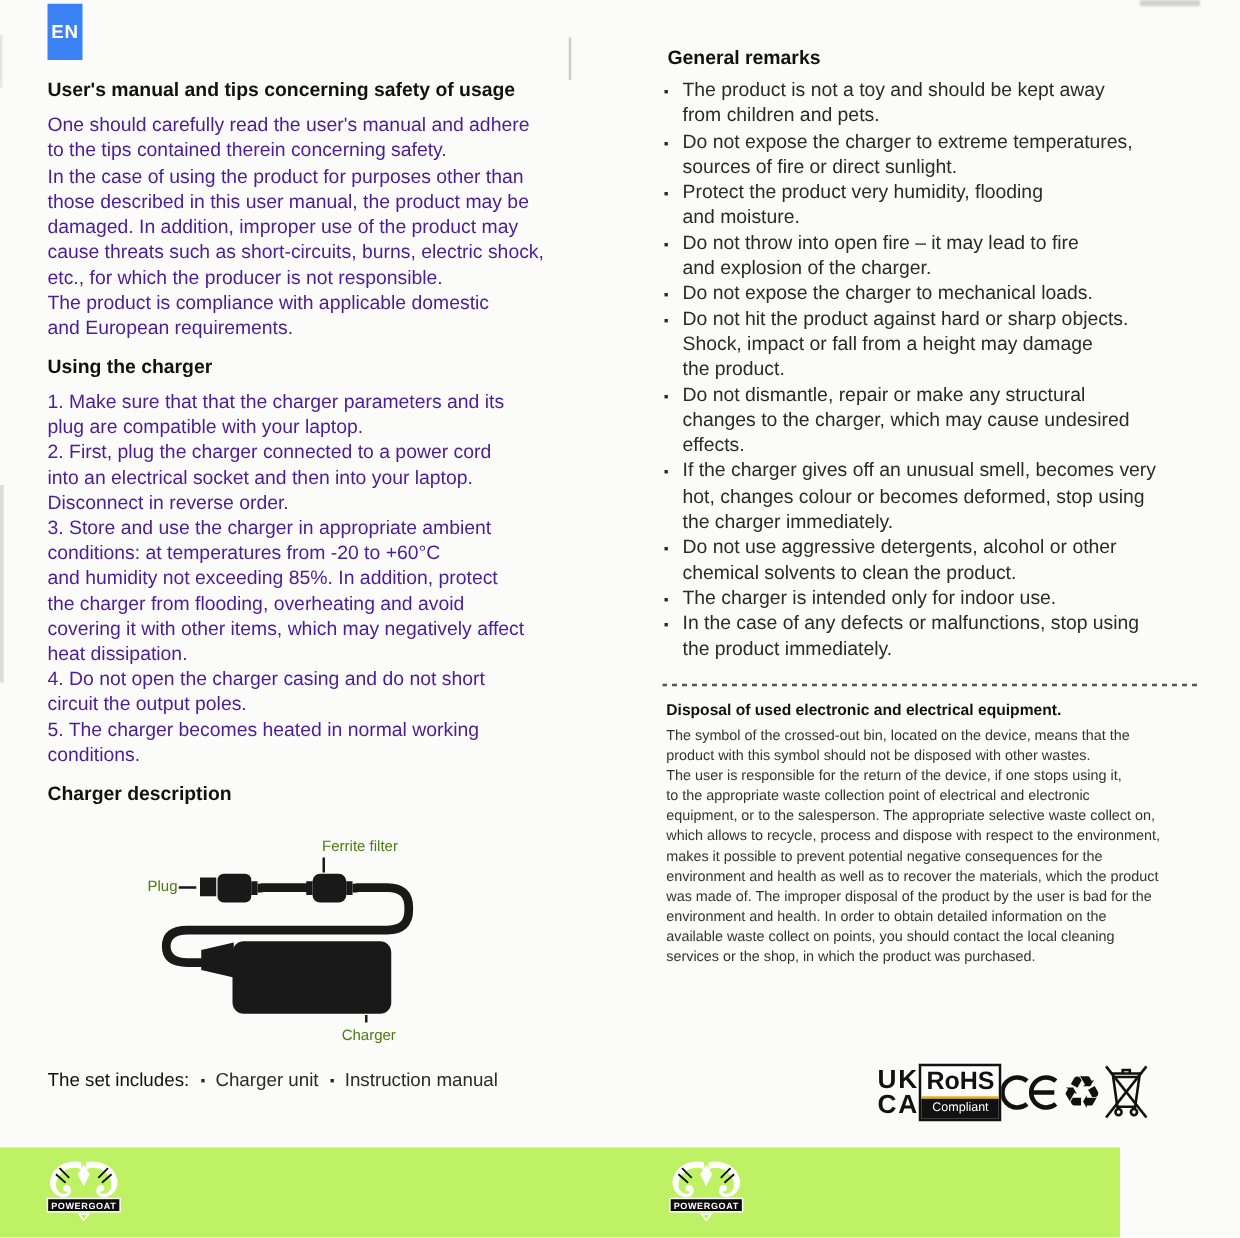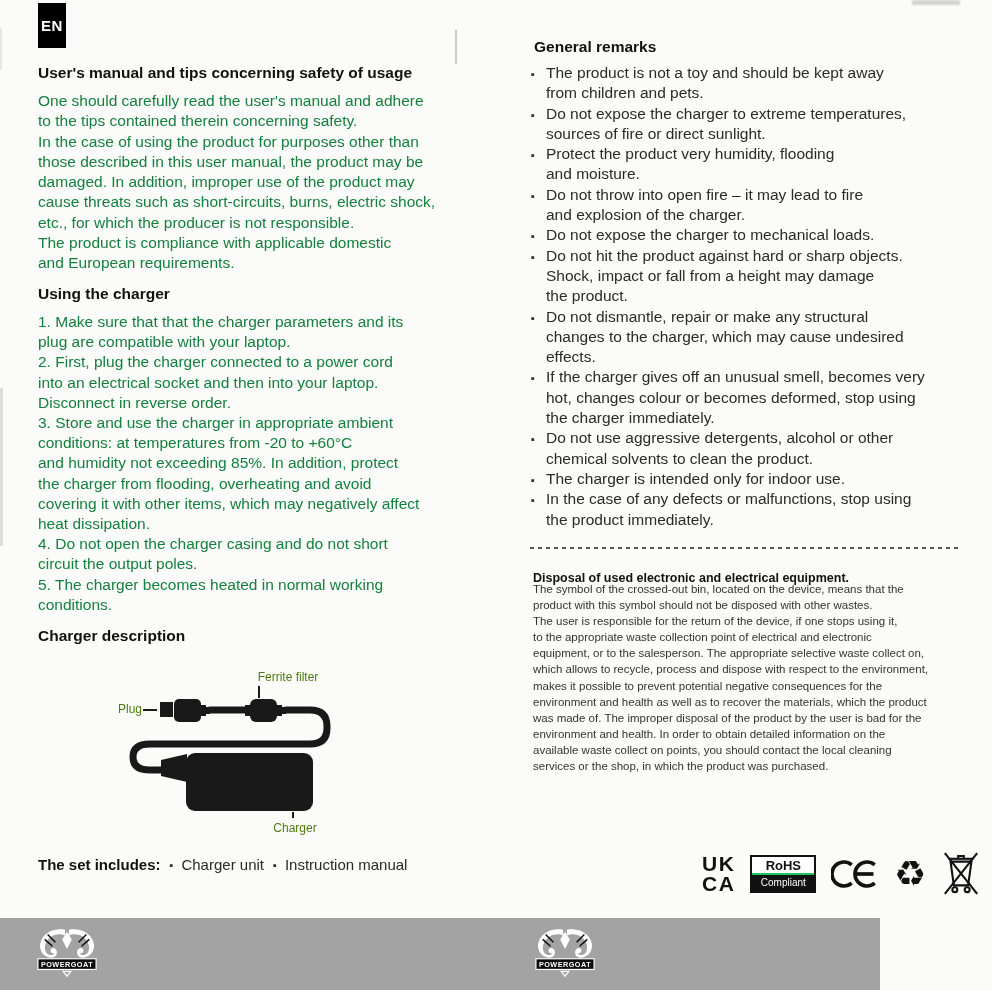--- a/index.html
+++ b/index.html
@@ -19,7 +19,7 @@
 
   .en-badge{
     position:absolute;left:38px;top:3px;width:28px;height:45px;
-    background:#000000;color:#fff;font-weight:bold;font-size:15px;
+    background:#3b82f6;color:#fff;font-weight:bold;font-size:15px;
     display:flex;align-items:center;justify-content:center;letter-spacing:.5px;
   }
   h2{margin:0;font-size:15.5px;font-weight:700;color:#111;}

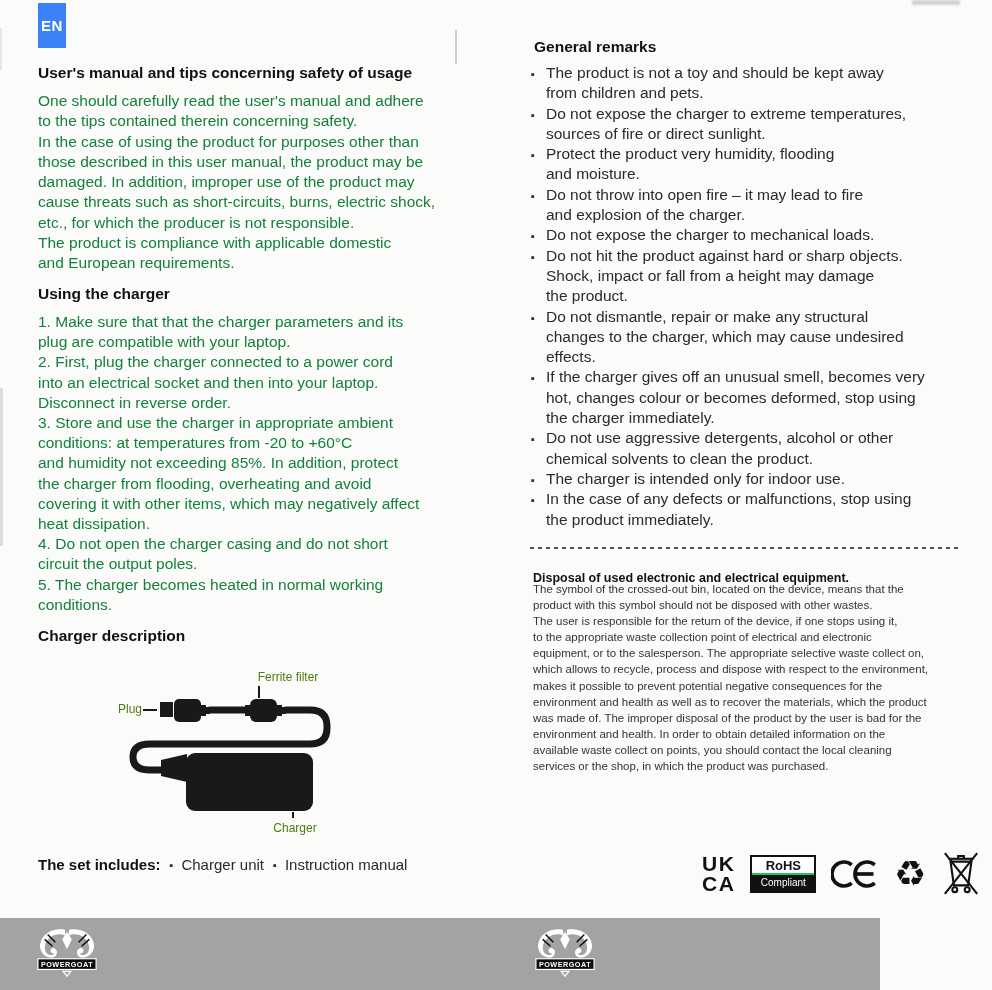--- a/index.html
+++ b/index.html
@@ -24,7 +24,7 @@
   }
   h2{margin:0;font-size:15.5px;font-weight:700;color:#111;}
   .abs{position:absolute;}
-  .body-text{font-size:15.5px;line-height:20.3px;white-space:pre-line;color:#15803d;}
+  .body-text{font-size:15.5px;line-height:20.3px;white-space:pre-line;color:#4c1d95;}
 
   .h-title{left:38px;top:64px;width:452px;}
   .intro{left:38px;top:91px;width:452px;}

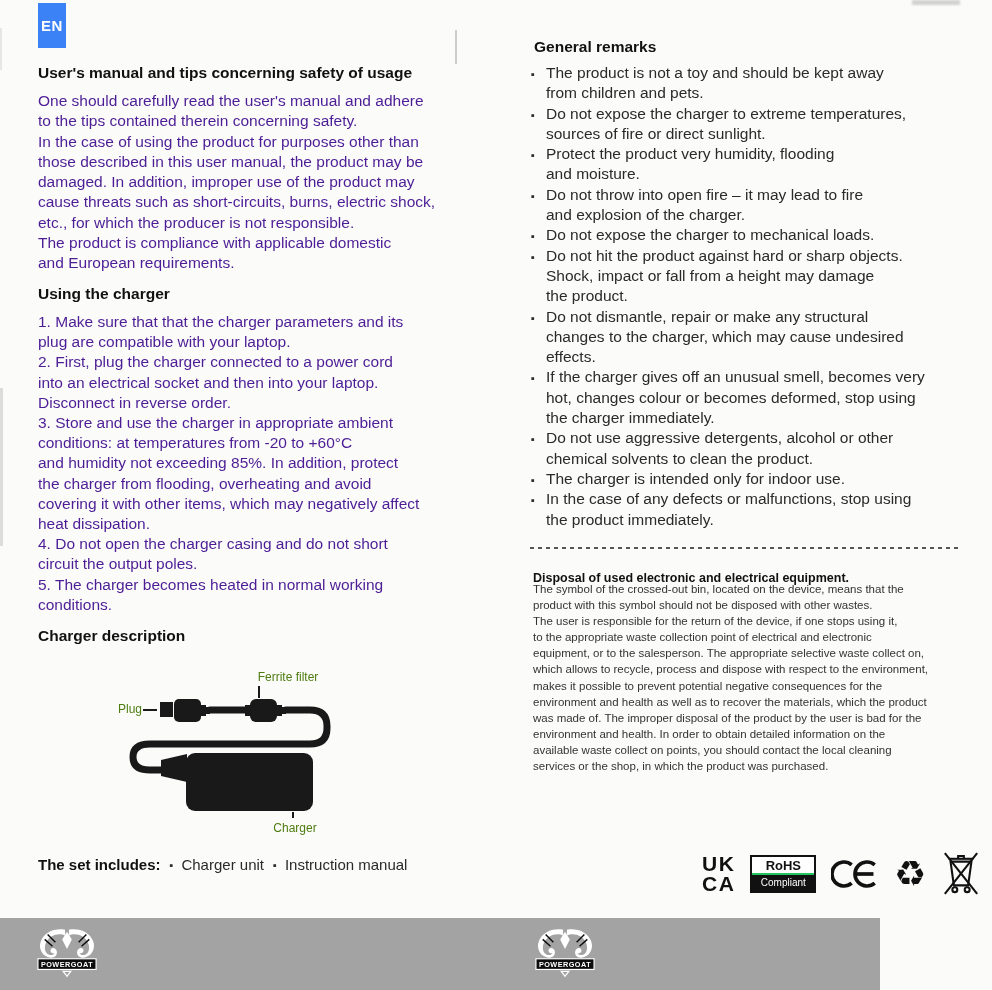--- a/index.html
+++ b/index.html
@@ -53,7 +53,7 @@
 
   .divider{left:530px;top:547px;width:428px;height:2px;
     background:repeating-linear-gradient(90deg,#555 0 4px,transparent 4px 8px);}
-  .h-disposal{left:533px;top:561px;font-size:12.5px;margin-top:10px;}
+  .h-disposal{left:533px;top:561px;font-size:12.5px;}
   .disposal{left:533px;top:581px;width:432px;font-size:11.5px;line-height:16.1px;white-space:pre-line;color:#333;}
 
   .badges{left:702px;top:845px;height:58px;display:flex;align-items:center;gap:15px;}

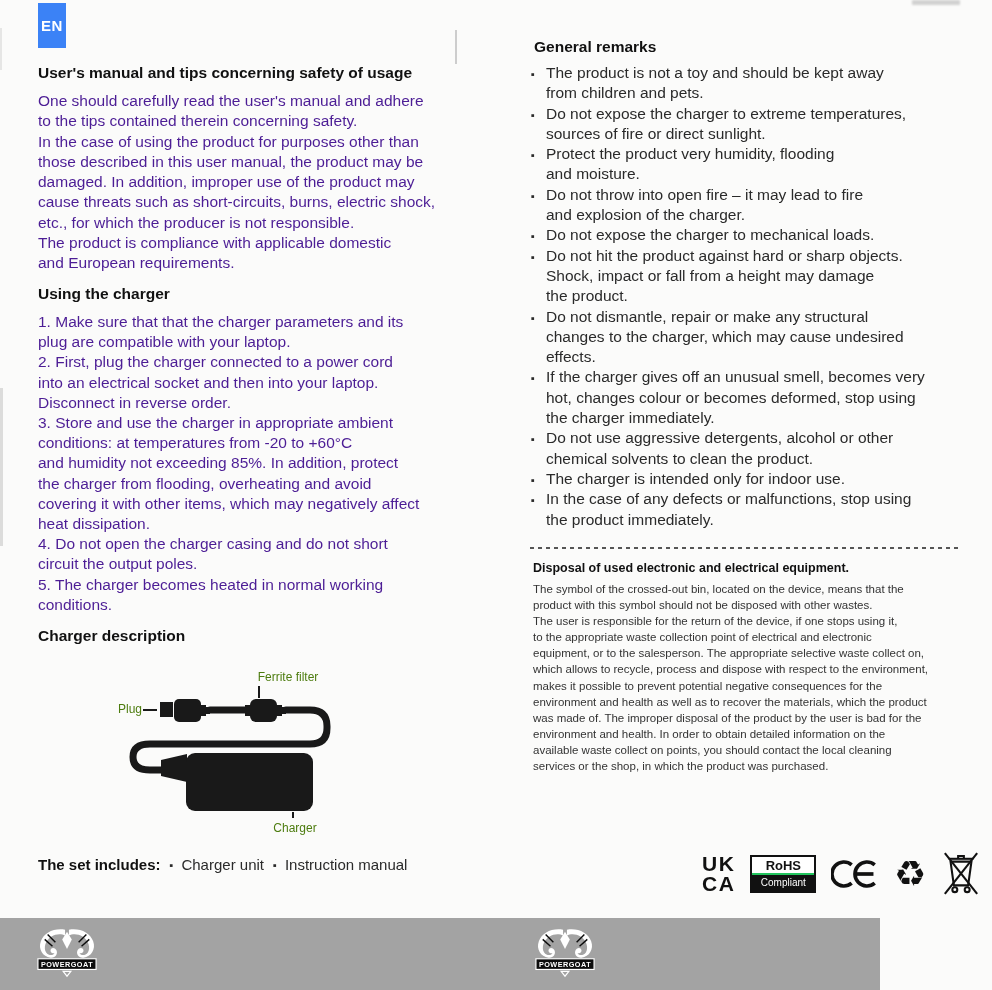--- a/index.html
+++ b/index.html
@@ -40,7 +40,7 @@
   .lbl-charger{left:150px;top:171px;width:80px;text-align:center;}
 
   .set-line{left:38px;top:856px;font-size:15px;display:flex;align-items:baseline;gap:9px;}
-  .set-label{font-weight:700;color:#111;}
+  .set-label{font-weight:400;color:#111;}
   .set-item::before{content:"▪";font-size:11px;margin-right:8px;position:relative;top:-1px;}
 
   .h-general{left:534px;top:38px;}

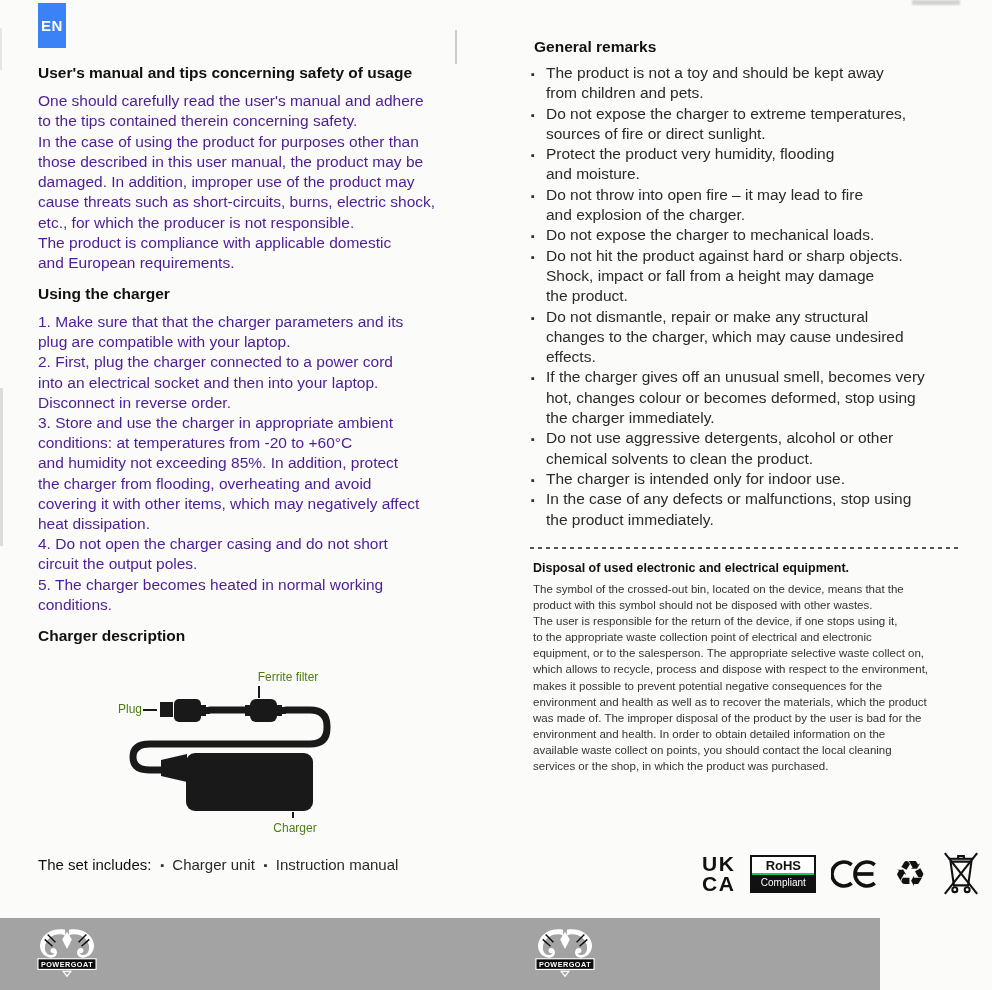--- a/index.html
+++ b/index.html
@@ -56,7 +56,7 @@
   .h-disposal{left:533px;top:561px;font-size:12.5px;}
   .disposal{left:533px;top:581px;width:432px;font-size:11.5px;line-height:16.1px;white-space:pre-line;color:#333;}
 
-  .badges{left:702px;top:845px;height:58px;display:flex;align-items:center;gap:15px;}
+  .badges{left:702px;top:845px;height:58px;display:flex;align-items:center;}
   .ukca{font-size:21px;font-weight:800;line-height:20px;letter-spacing:1.5px;color:#111;}
   .rohs{border:2.5px solid #111;width:62px;text-align:center;background:#fff;}
   .rohs-top{font-size:13px;font-weight:800;color:#111;padding:1px 2px 0;border-bottom:2px solid #22c55e;}

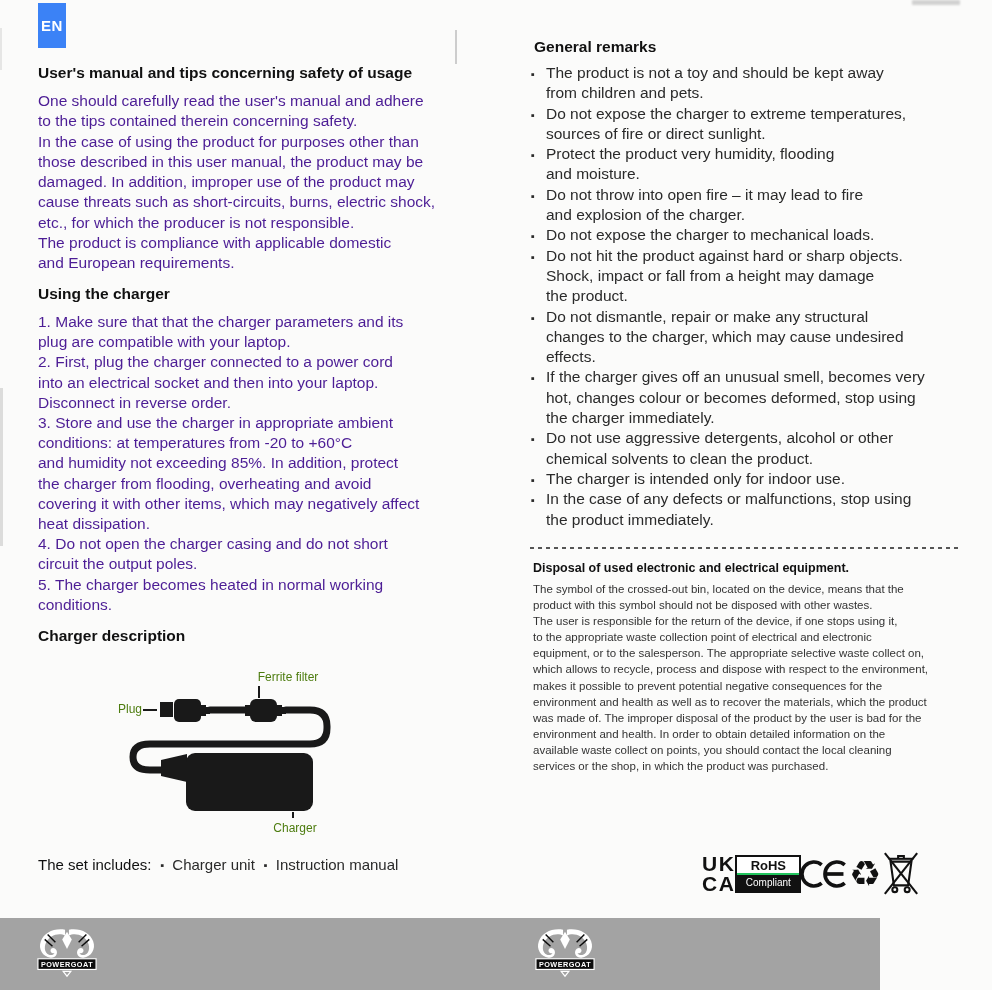--- a/index.html
+++ b/index.html
@@ -59,7 +59,7 @@
   .badges{left:702px;top:845px;height:58px;display:flex;align-items:center;}
   .ukca{font-size:21px;font-weight:800;line-height:20px;letter-spacing:1.5px;color:#111;}
   .rohs{border:2.5px solid #111;width:62px;text-align:center;background:#fff;}
-  .rohs-top{font-size:13px;font-weight:800;color:#111;padding:1px 2px 0;border-bottom:2px solid #22c55e;}
+  .rohs-top{font-size:20px;font-weight:800;color:#111;padding:1px 2px 0;border-bottom:2px solid #eab308;}
   .rohs-bottom{background:#111;color:#fff;font-size:10px;padding:2px 2px 3px;}
   .recycle{font-size:36px;color:#111;line-height:1;}
 

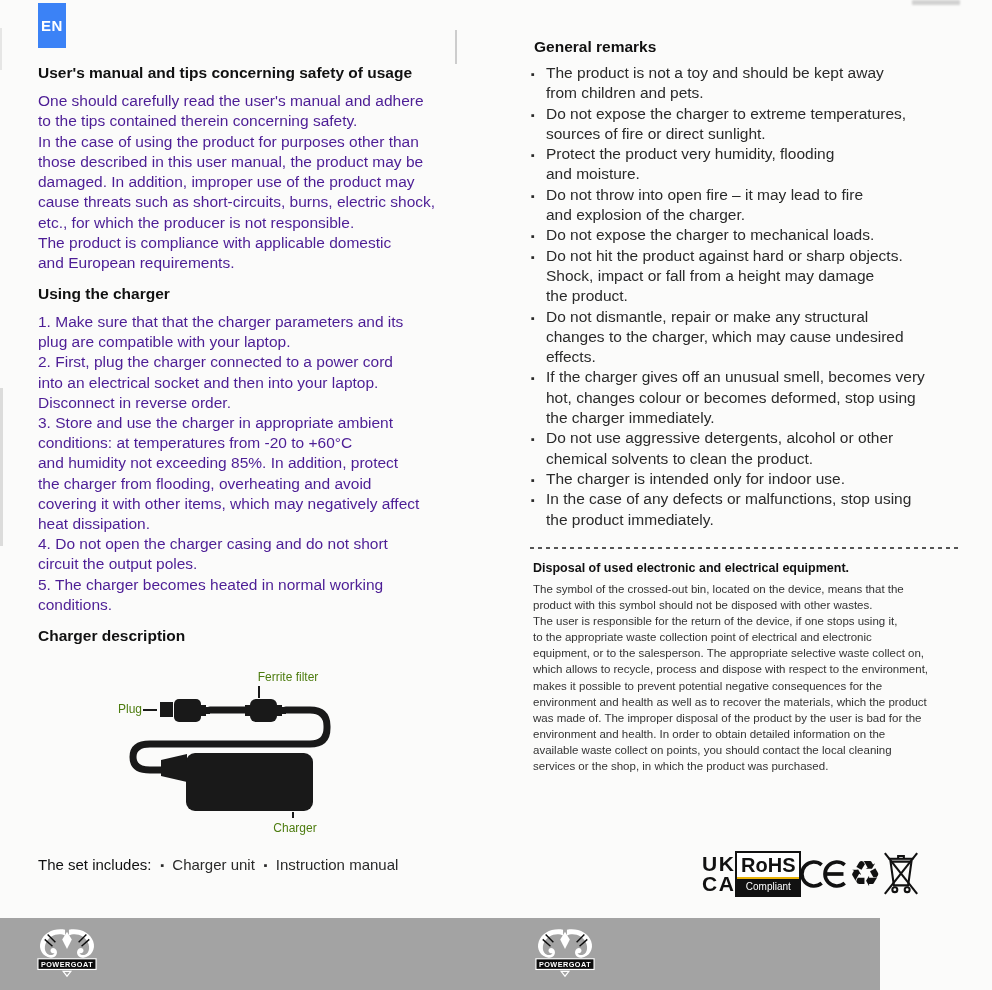--- a/index.html
+++ b/index.html
@@ -63,7 +63,7 @@
   .rohs-bottom{background:#111;color:#fff;font-size:10px;padding:2px 2px 3px;}
   .recycle{font-size:36px;color:#111;line-height:1;}
 
-  .footer{position:absolute;left:0;top:918px;width:880px;height:72px;background:#a3a3a3;}
+  .footer{position:absolute;left:0;top:918px;width:880px;height:72px;background:#bef264;padding-left:16px;}
   .goat{position:absolute;top:6px;width:62px;height:56px;}
   .goat-1{left:36px;}
   .goat-2{left:534px;}

